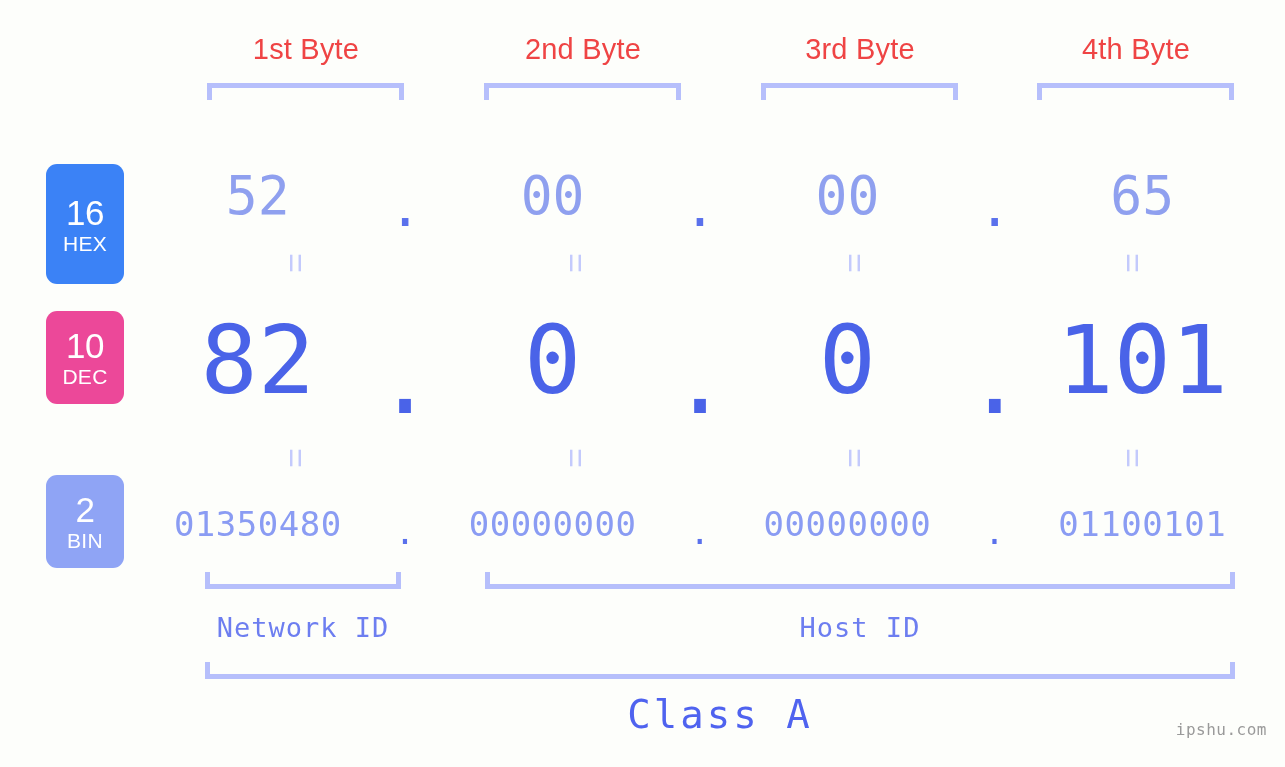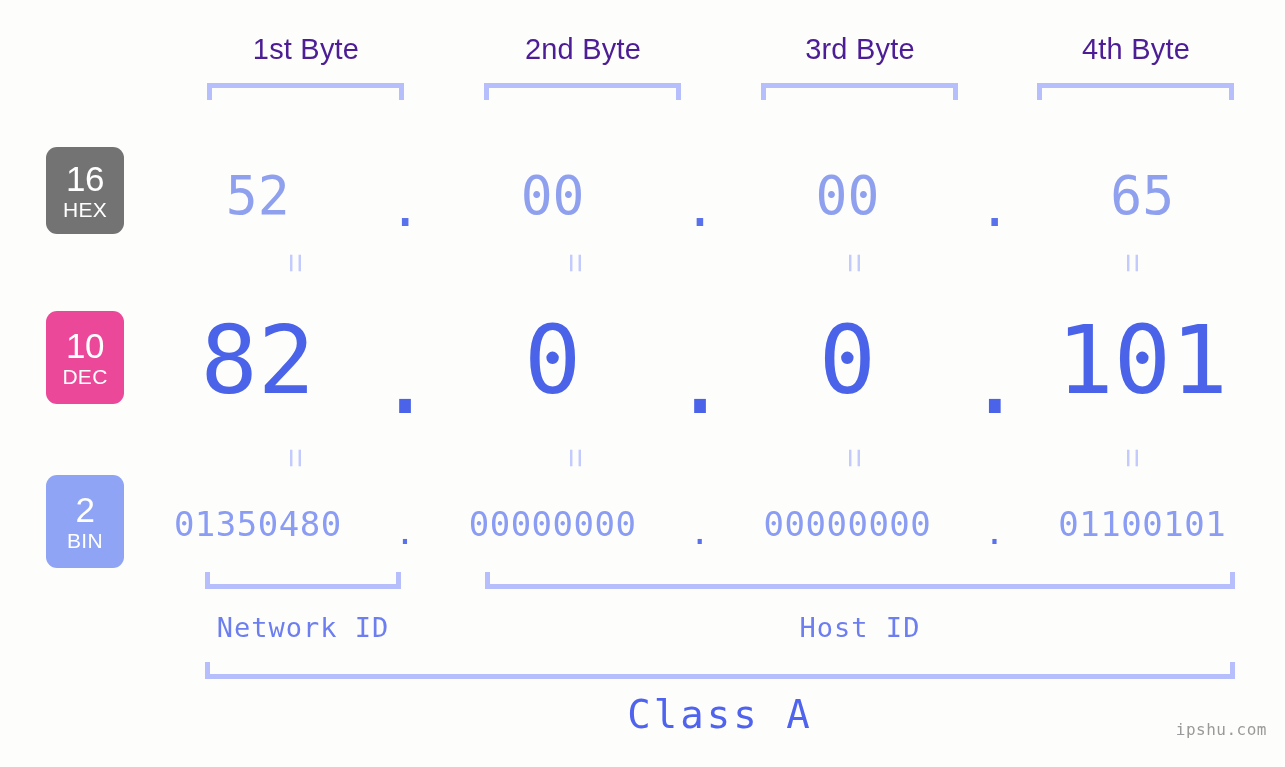--- a/index.html
+++ b/index.html
@@ -27,7 +27,7 @@
     font-family: "Liberation Sans", sans-serif;
     font-size: 29px;
     font-weight: 400;
-    color: #4c1d95;
+    color: #ef4444;
     text-align: center;
     white-space: nowrap;
     letter-spacing: 0.2px;

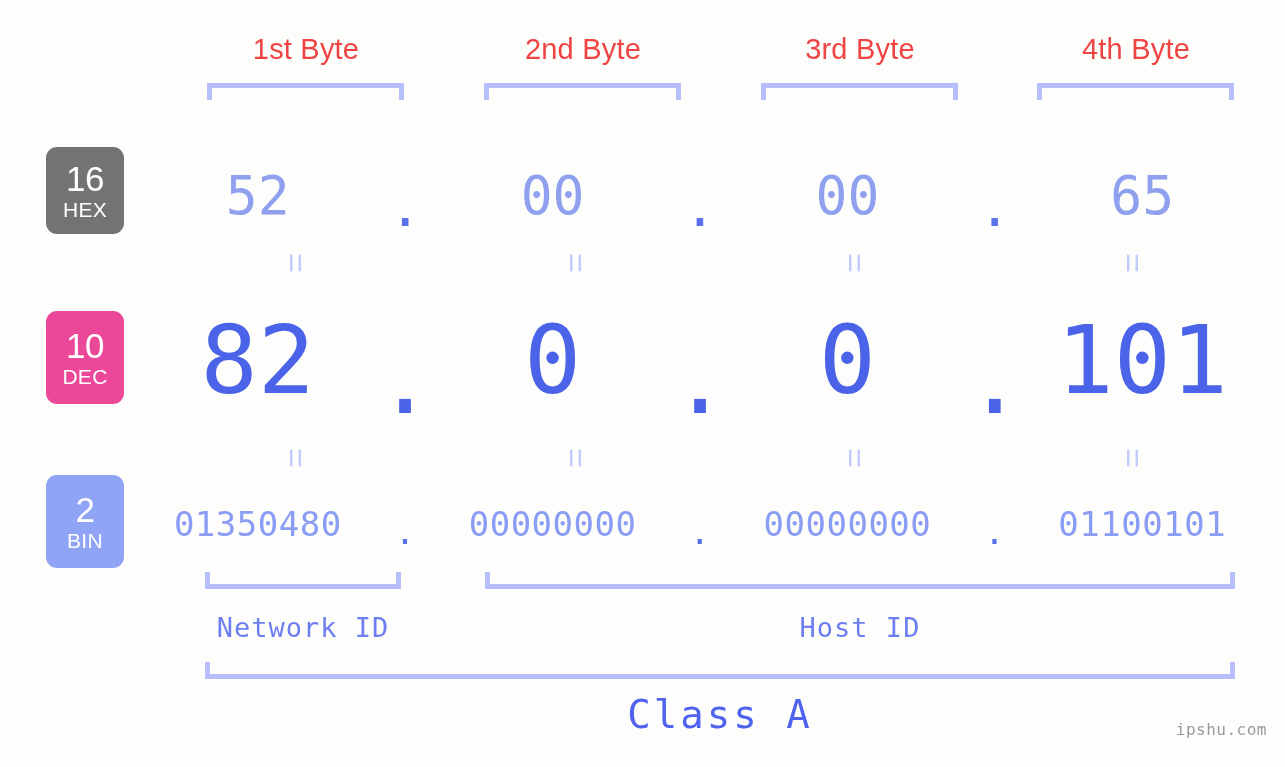--- a/index.html
+++ b/index.html
@@ -78,7 +78,7 @@
     margin-top: 3px;
     letter-spacing: 0.3px;
   }
-  .badge-hex { top: 147px; height: 87px; background: #737373; }
+  .badge-hex { top: 164px; height: 120px; background: #3b82f6; }
   .badge-dec { top: 311px; height: 93px; background: #ec4899; }
   .badge-bin { top: 475px; height: 93px; background: #8fa4f5; }
 

